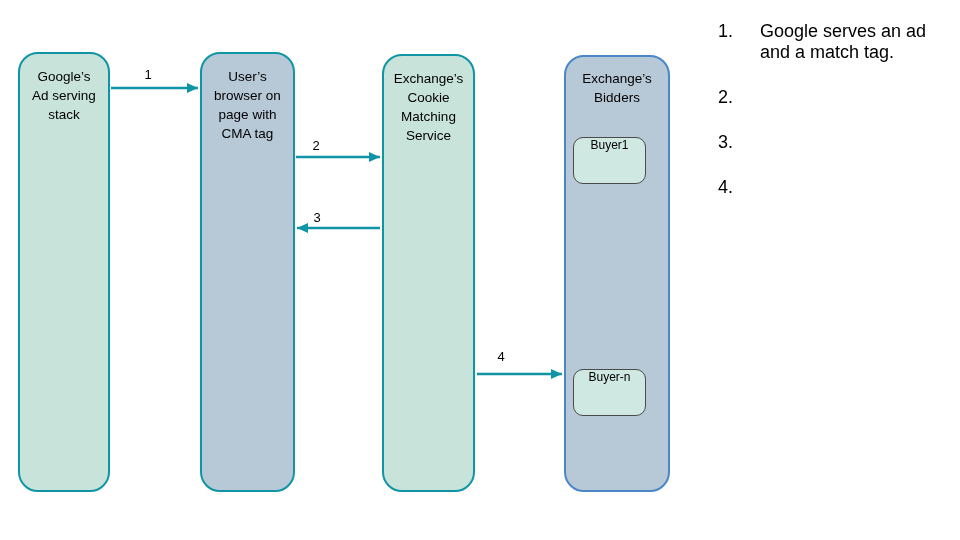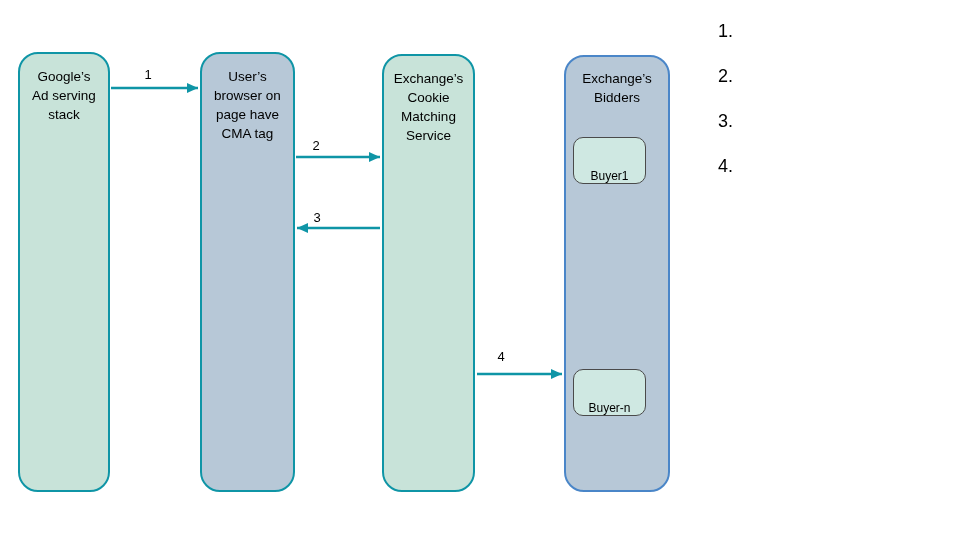--- a/index.html
+++ b/index.html
@@ -144,6 +144,8 @@
   <div class="steps">
     <div class="step">
       <span class="step-num">1.</span>
+      <span class="step-text">Google serves an ad
+and a match tag.</span>
     </div>
     <div class="step">
       <span class="step-num">2.</span>

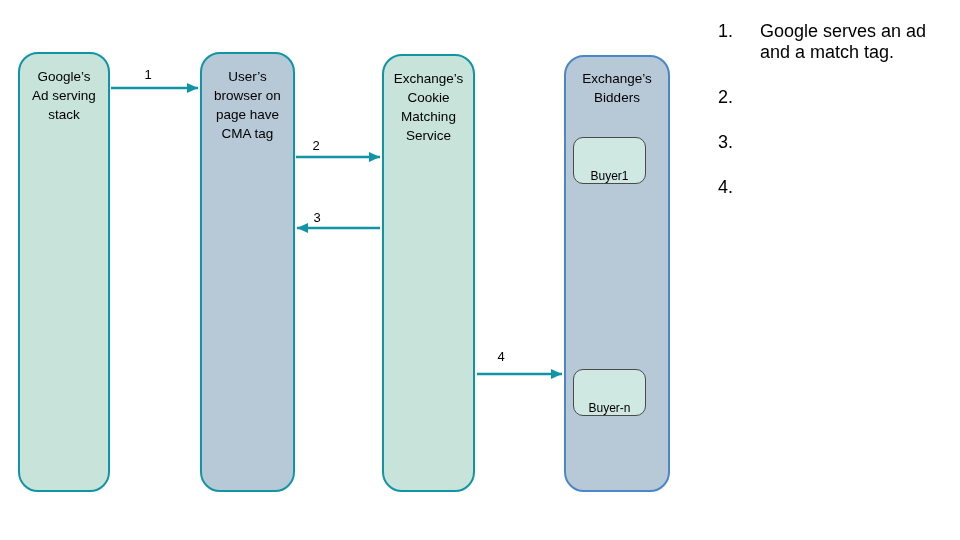--- a/index.html
+++ b/index.html
@@ -102,7 +102,7 @@
   <div class="node node-blue" id="node-2">
     <div class="node-label">User’s
 browser on
-page have
+page with
 CMA tag</div>
   </div>
 

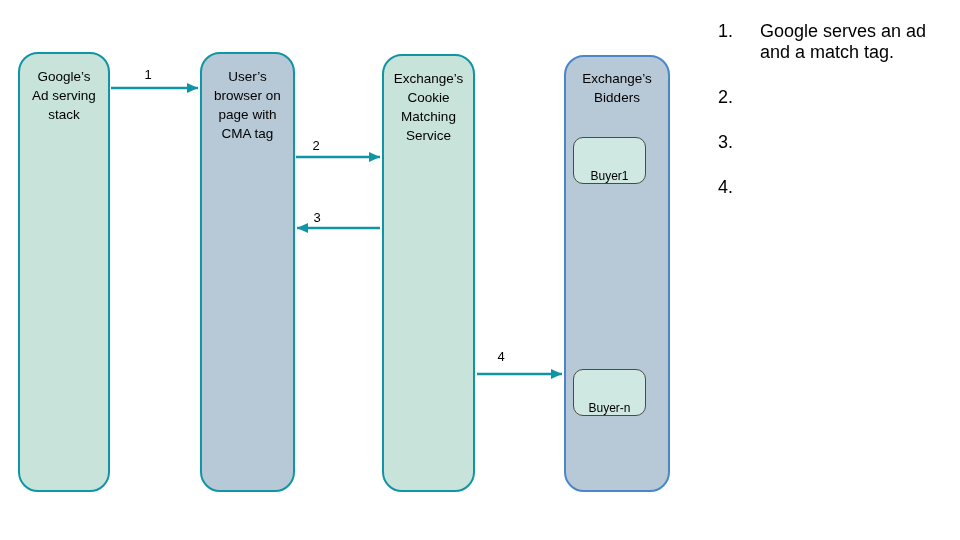--- a/index.html
+++ b/index.html
@@ -47,7 +47,7 @@
     background:var(--buyer-fill);
     border:1.5px solid var(--buyer-border);
     border-radius:10px;
-    display:flex; align-items:flex-end; justify-content:center;
+    display:flex; align-items:flex-start; justify-content:center;
     font-size:12px;
   }
   #buyer-1{ top:80px; }

